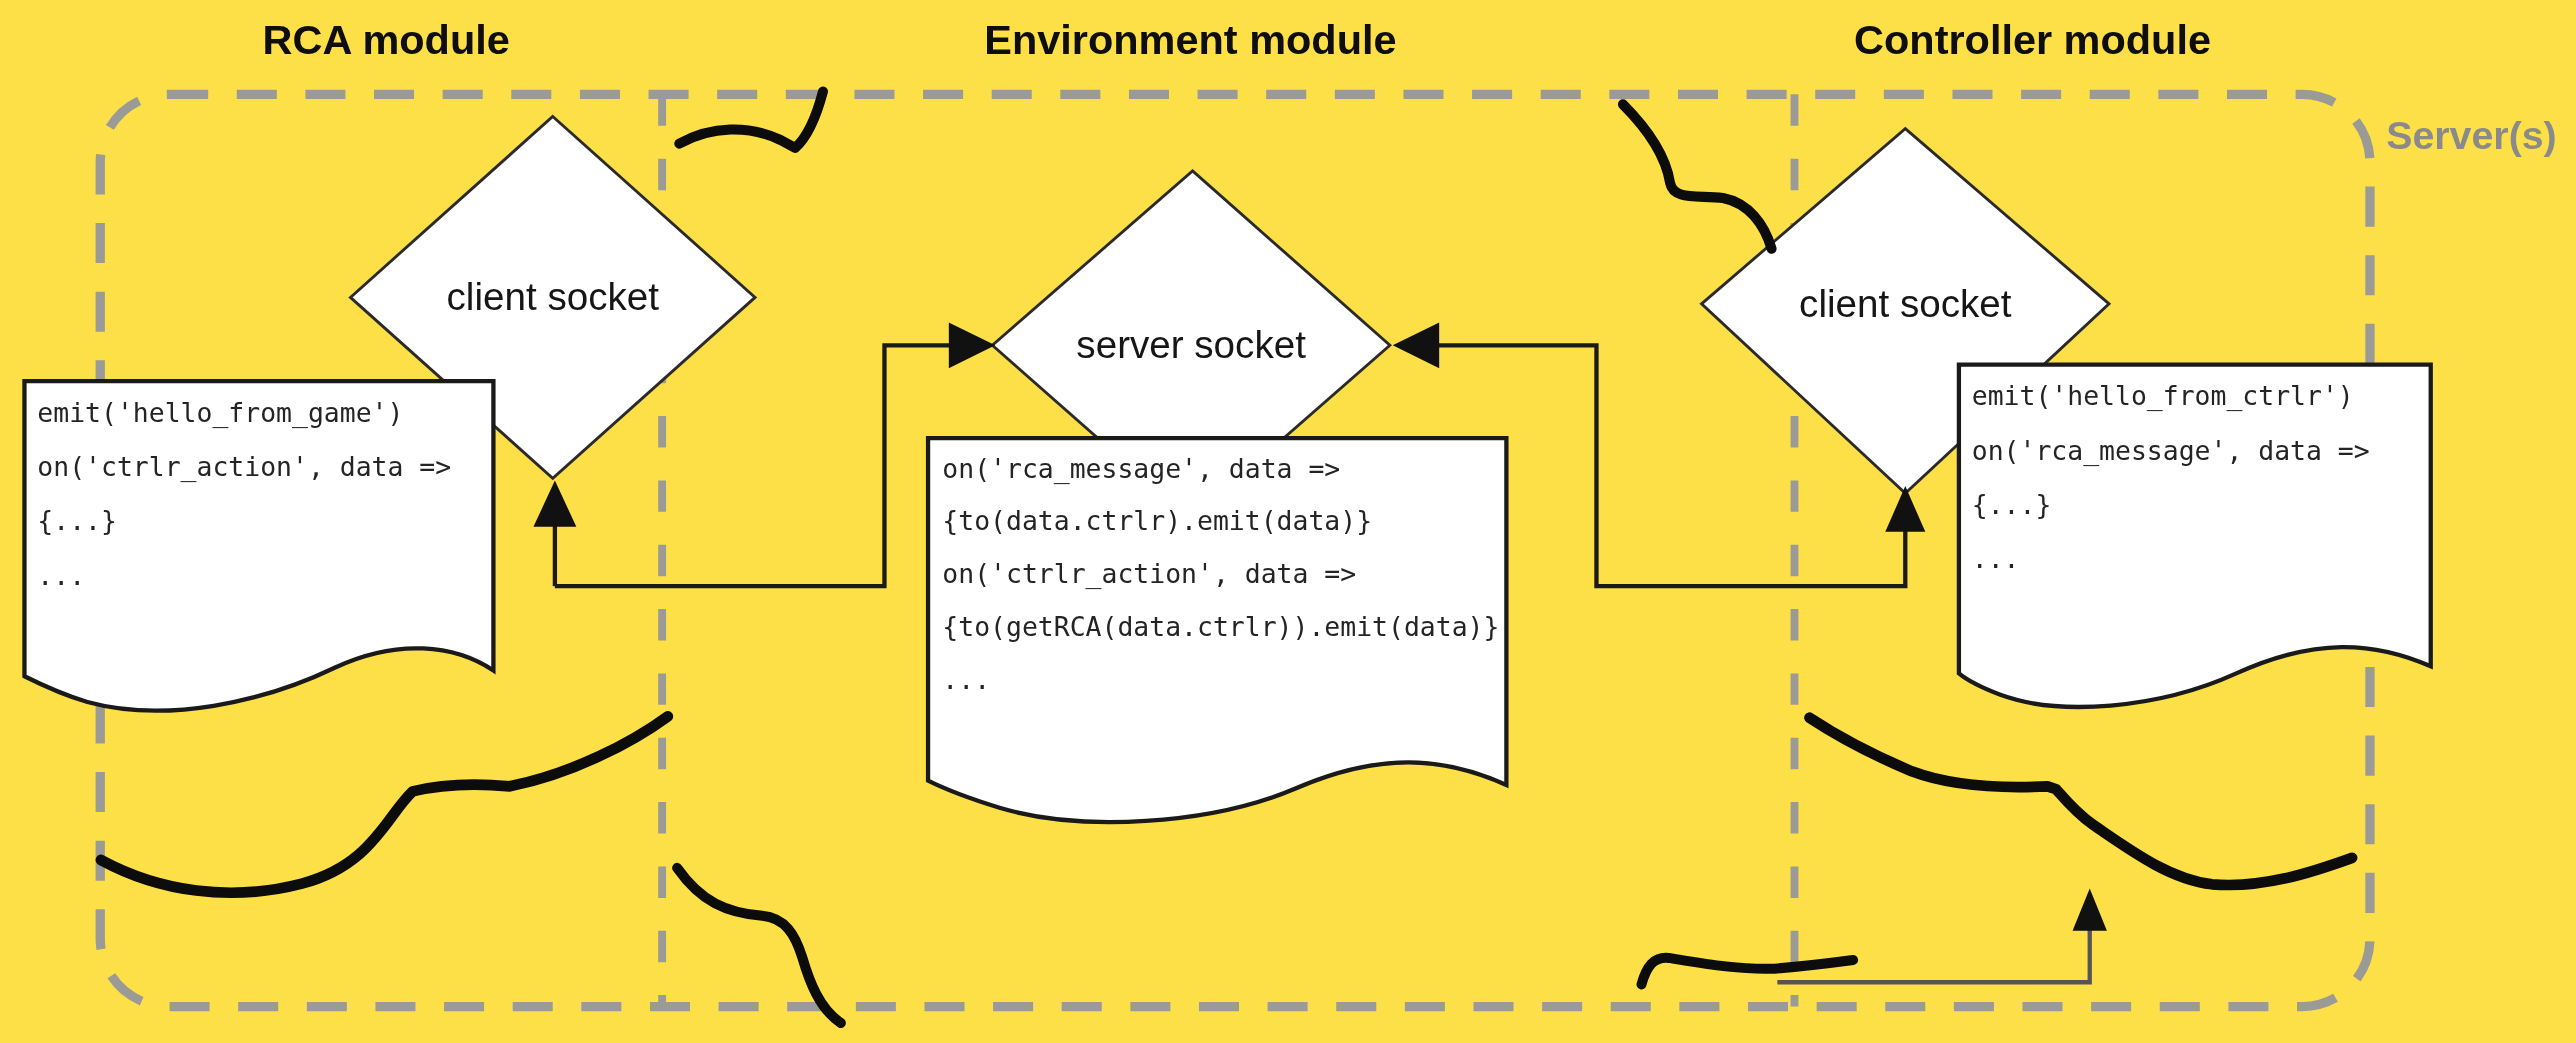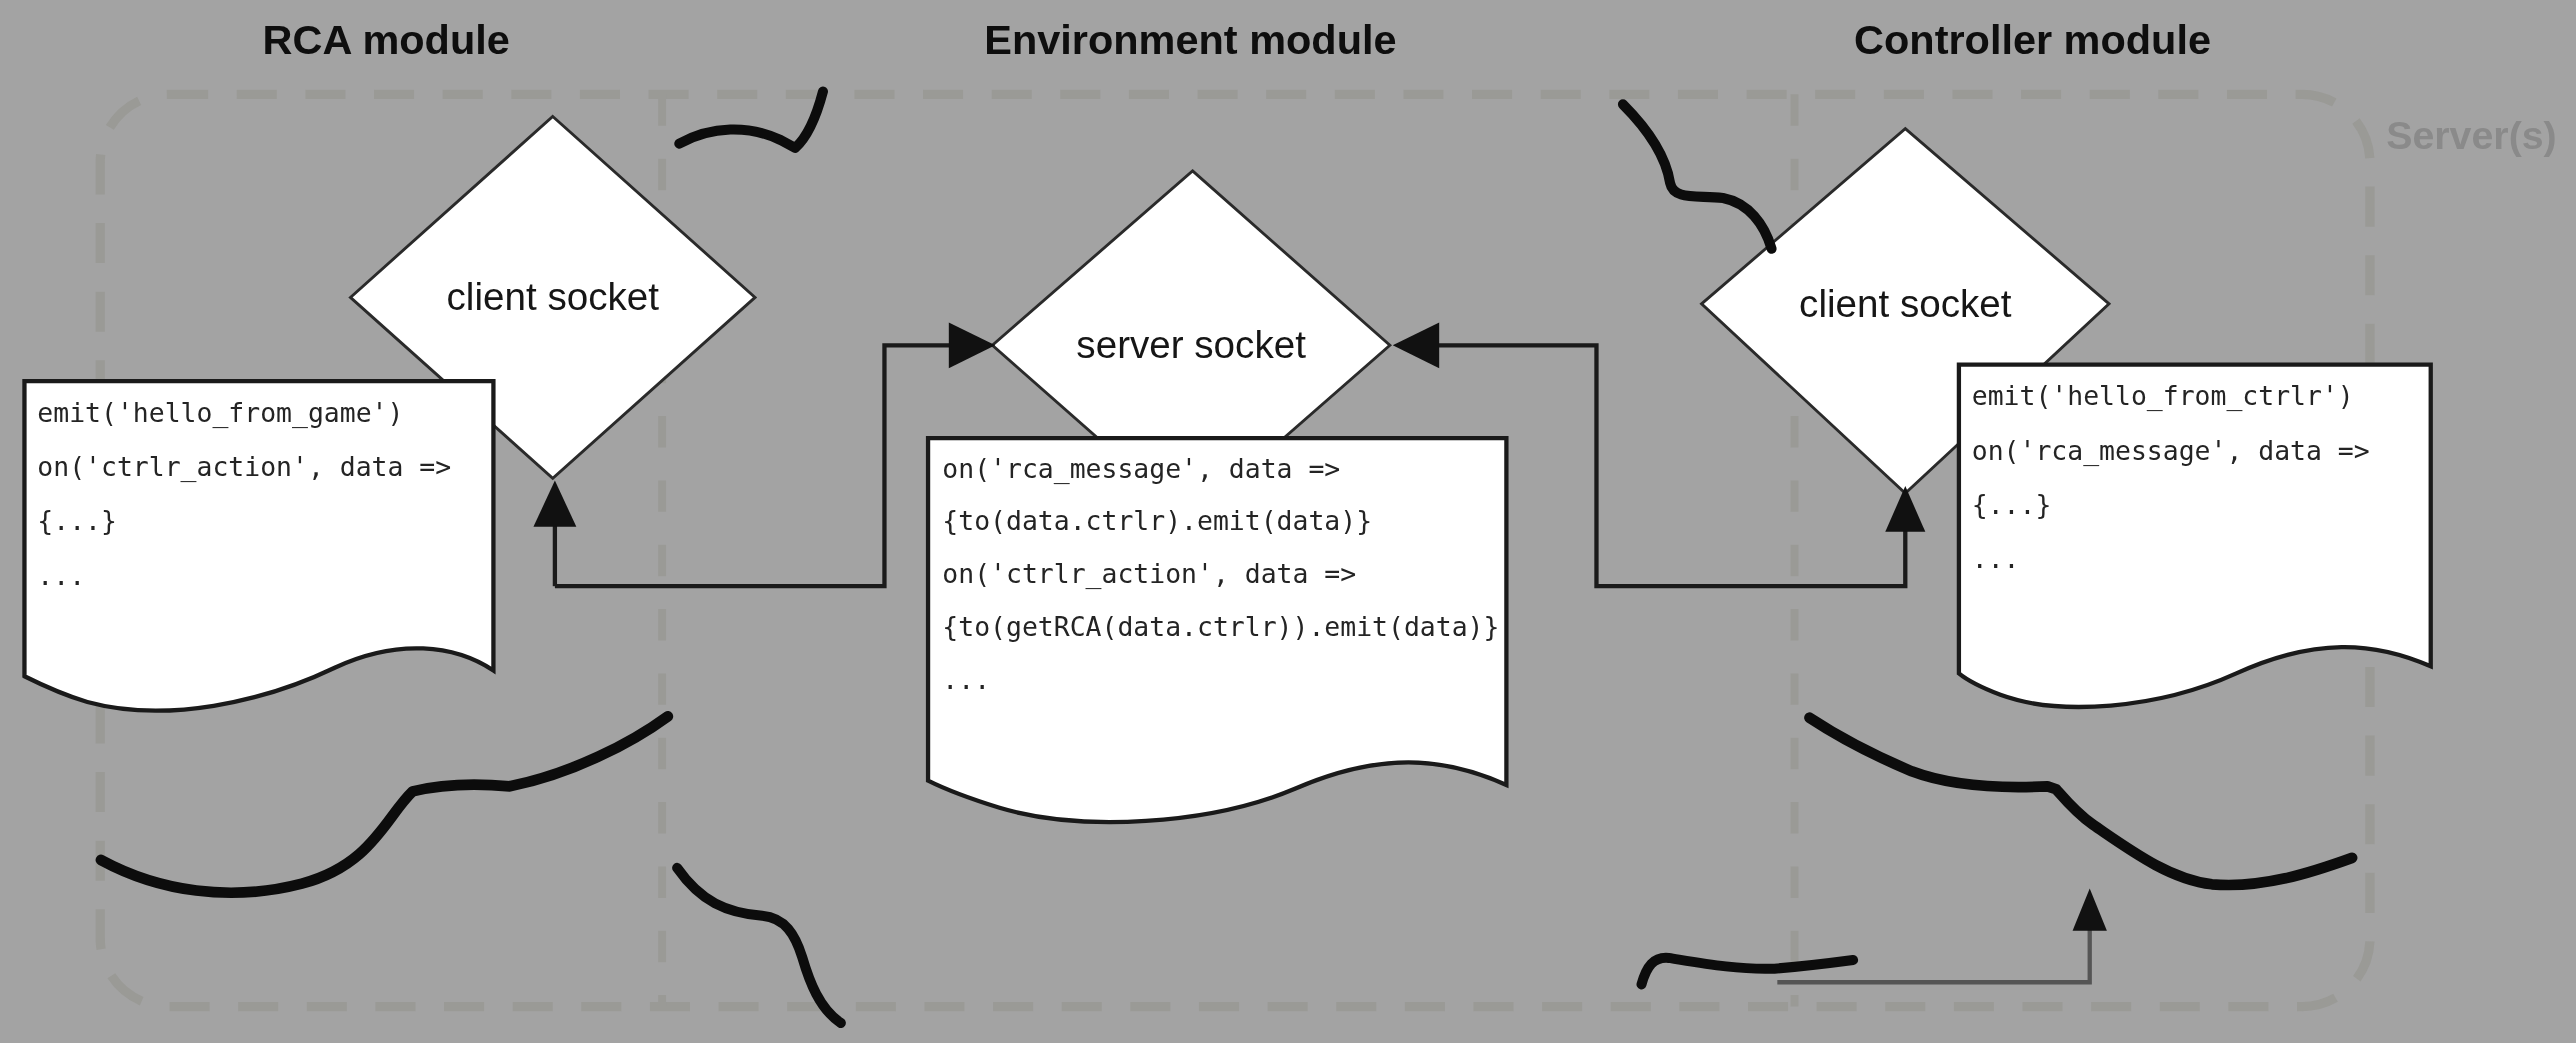--- a/index.html
+++ b/index.html
@@ -3,7 +3,7 @@
 <meta charset="utf-8">
 <style>
   html, body { margin: 0; padding: 0; background: #ffffff; }
-  #page { position: relative; width: 2576px; height: 1043px; background: #a3a3a3; overflow: hidden; }
+  #page { position: relative; width: 2576px; height: 1043px; background: #fde047; overflow: hidden; }
   svg { display: block; width: 2576px; height: 1043px; }
 
   .dash-border   { fill: none; stroke: #9a9a96; stroke-width: 13; stroke-dasharray: 56 40; }

